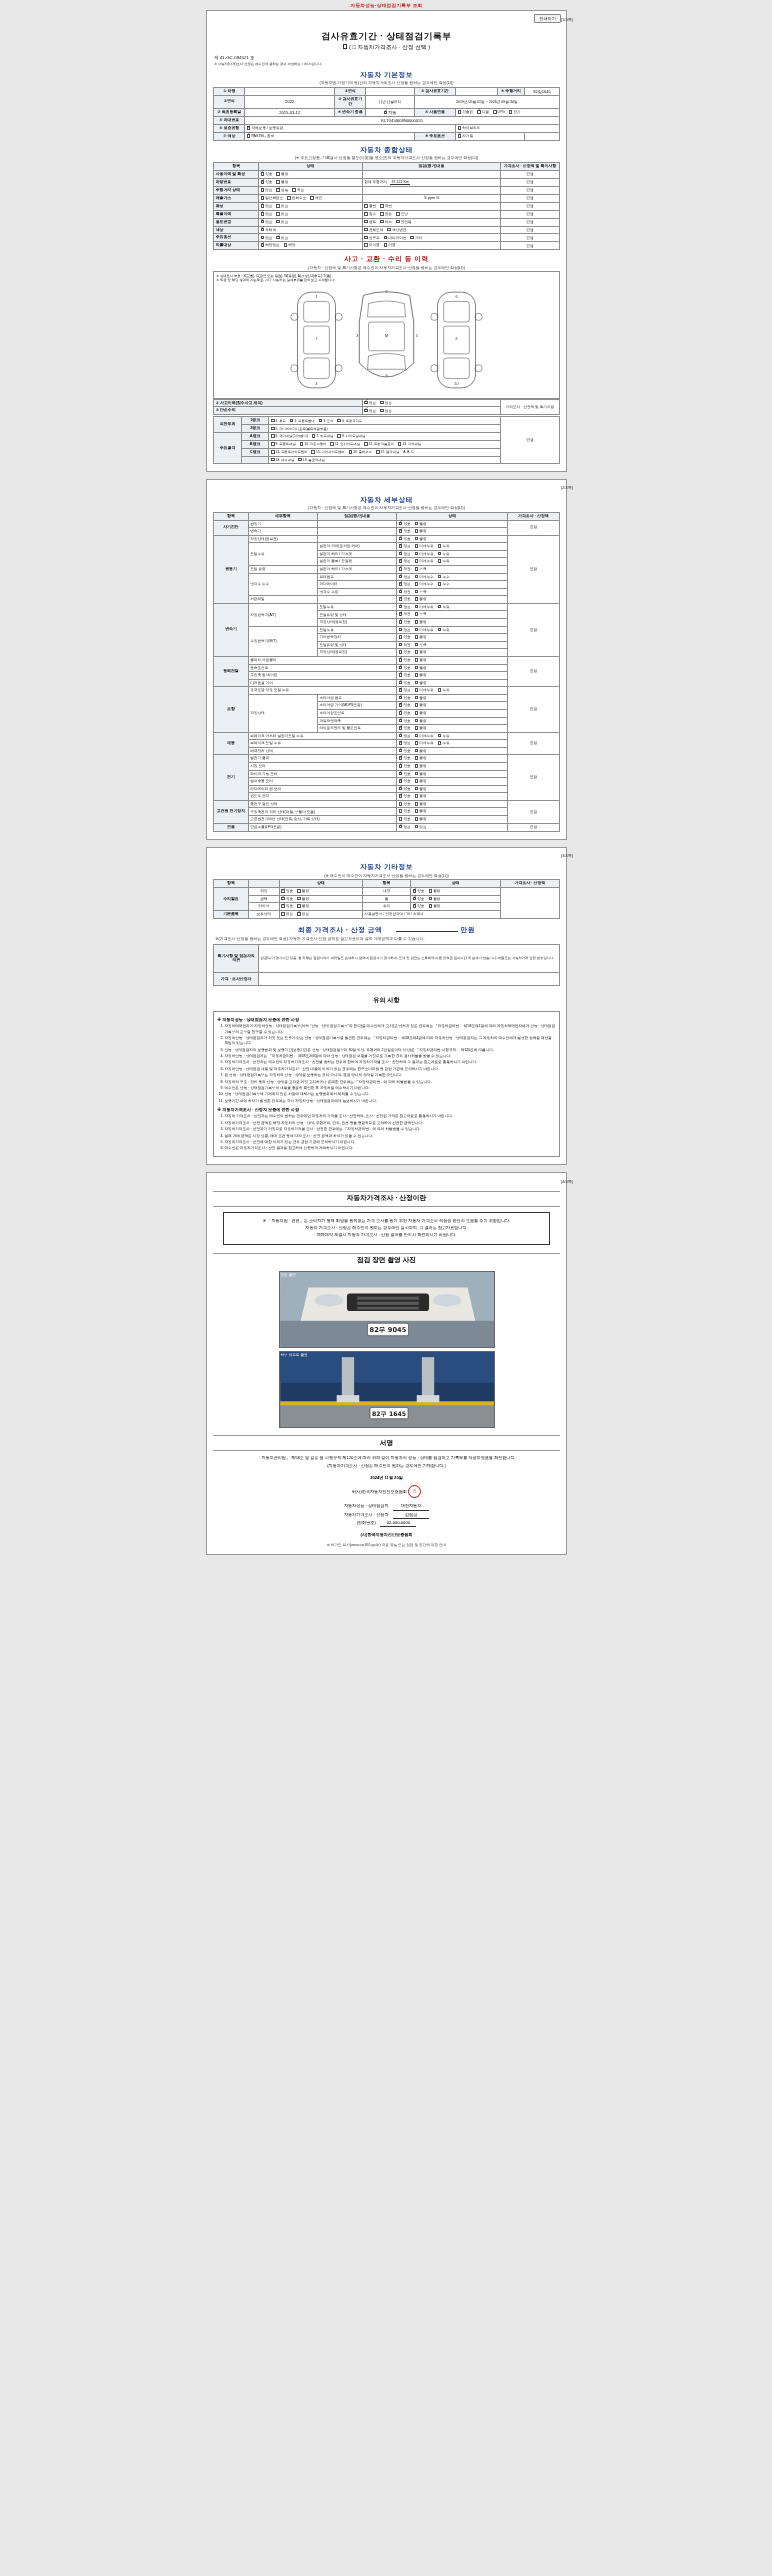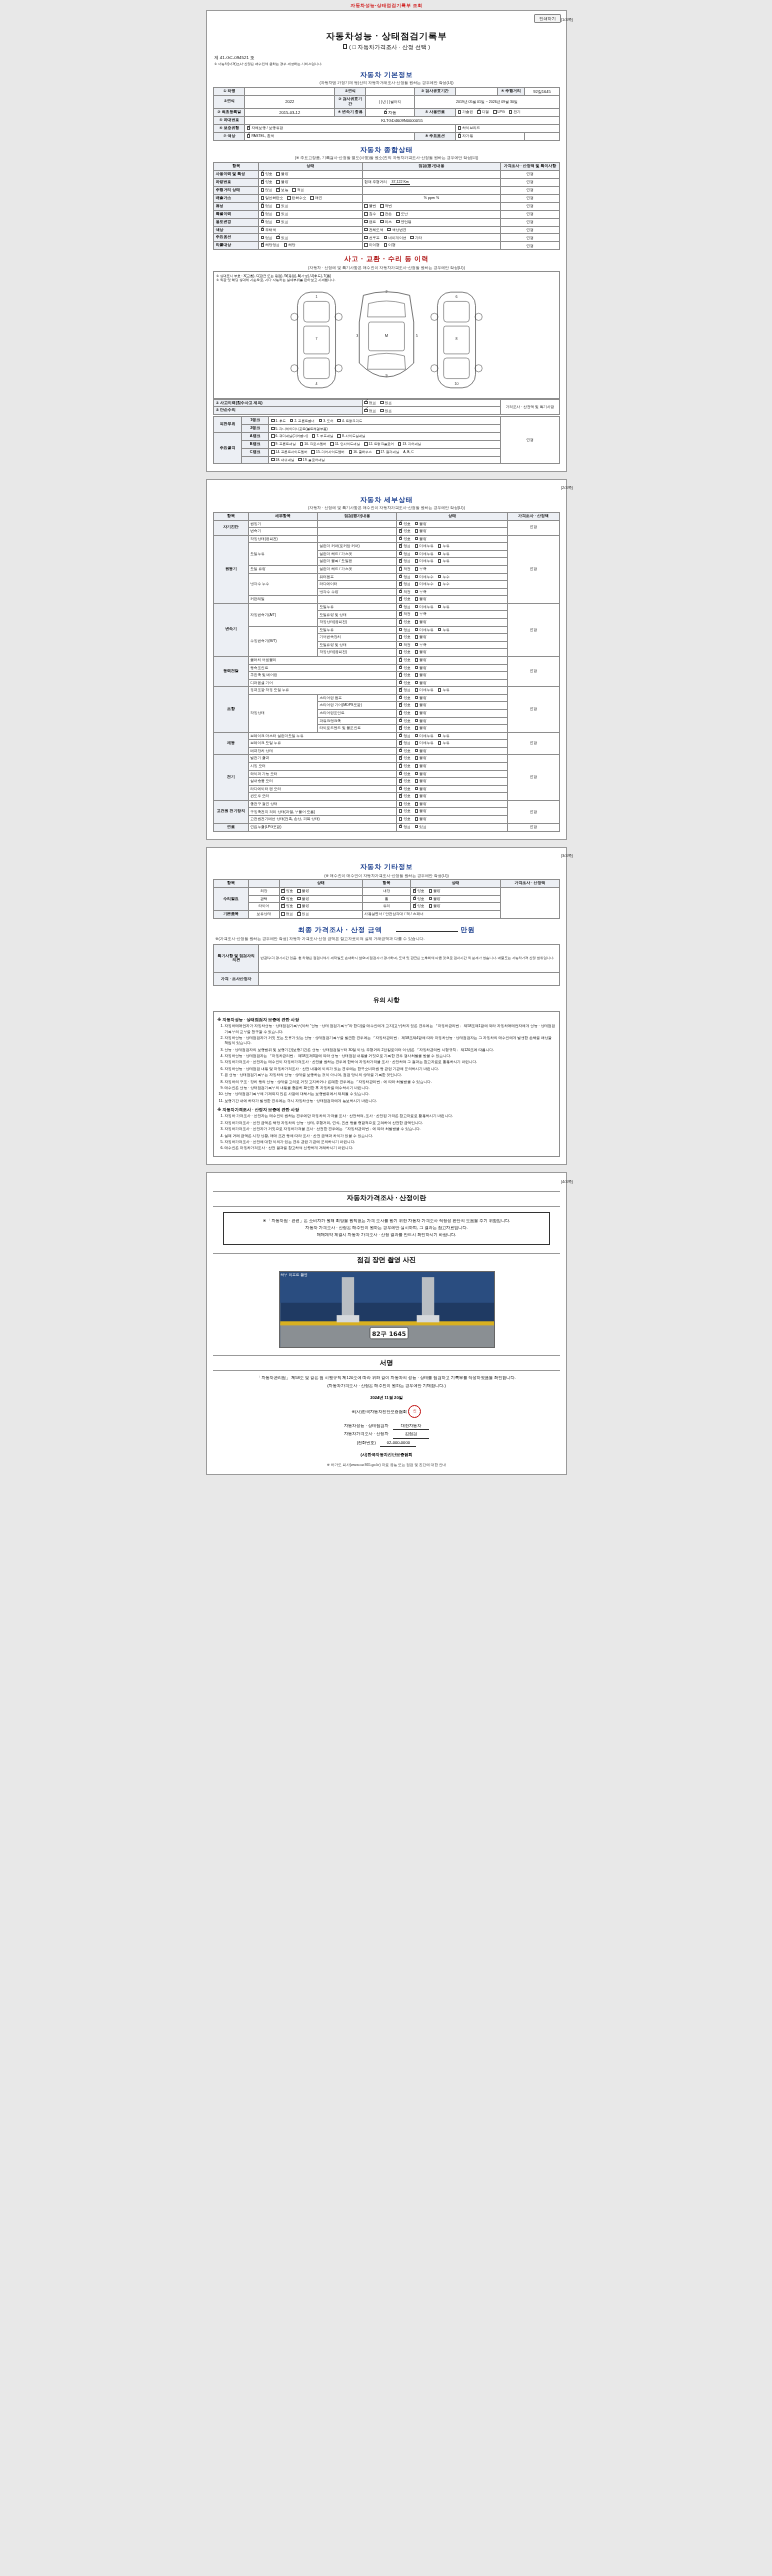--- a/index.html
+++ b/index.html
@@ -120,7 +120,7 @@
     <div class="printbtn">인쇄하기</div>
     <div class="pagemark" style="margin-top:1px;">(1/4쪽)</div>
 
-    <div class="doc-title">자동차성능 · 상태점검기록부</div>
+    <div class="doc-title">검사유효기간 · 상태점검기록부</div>
     <div class="doc-sub"><span class="box"></span><span>( □ 자동차가격조사 · 산정 선택 )</span></div>
     <div class="notice-line">제   41-GC-094521  호</div>
     <div class="notice-line xsm">※ 자동차(자격)조사·산정은 매수인에 원하는 경우 제공하는 서비스입니다.</div>

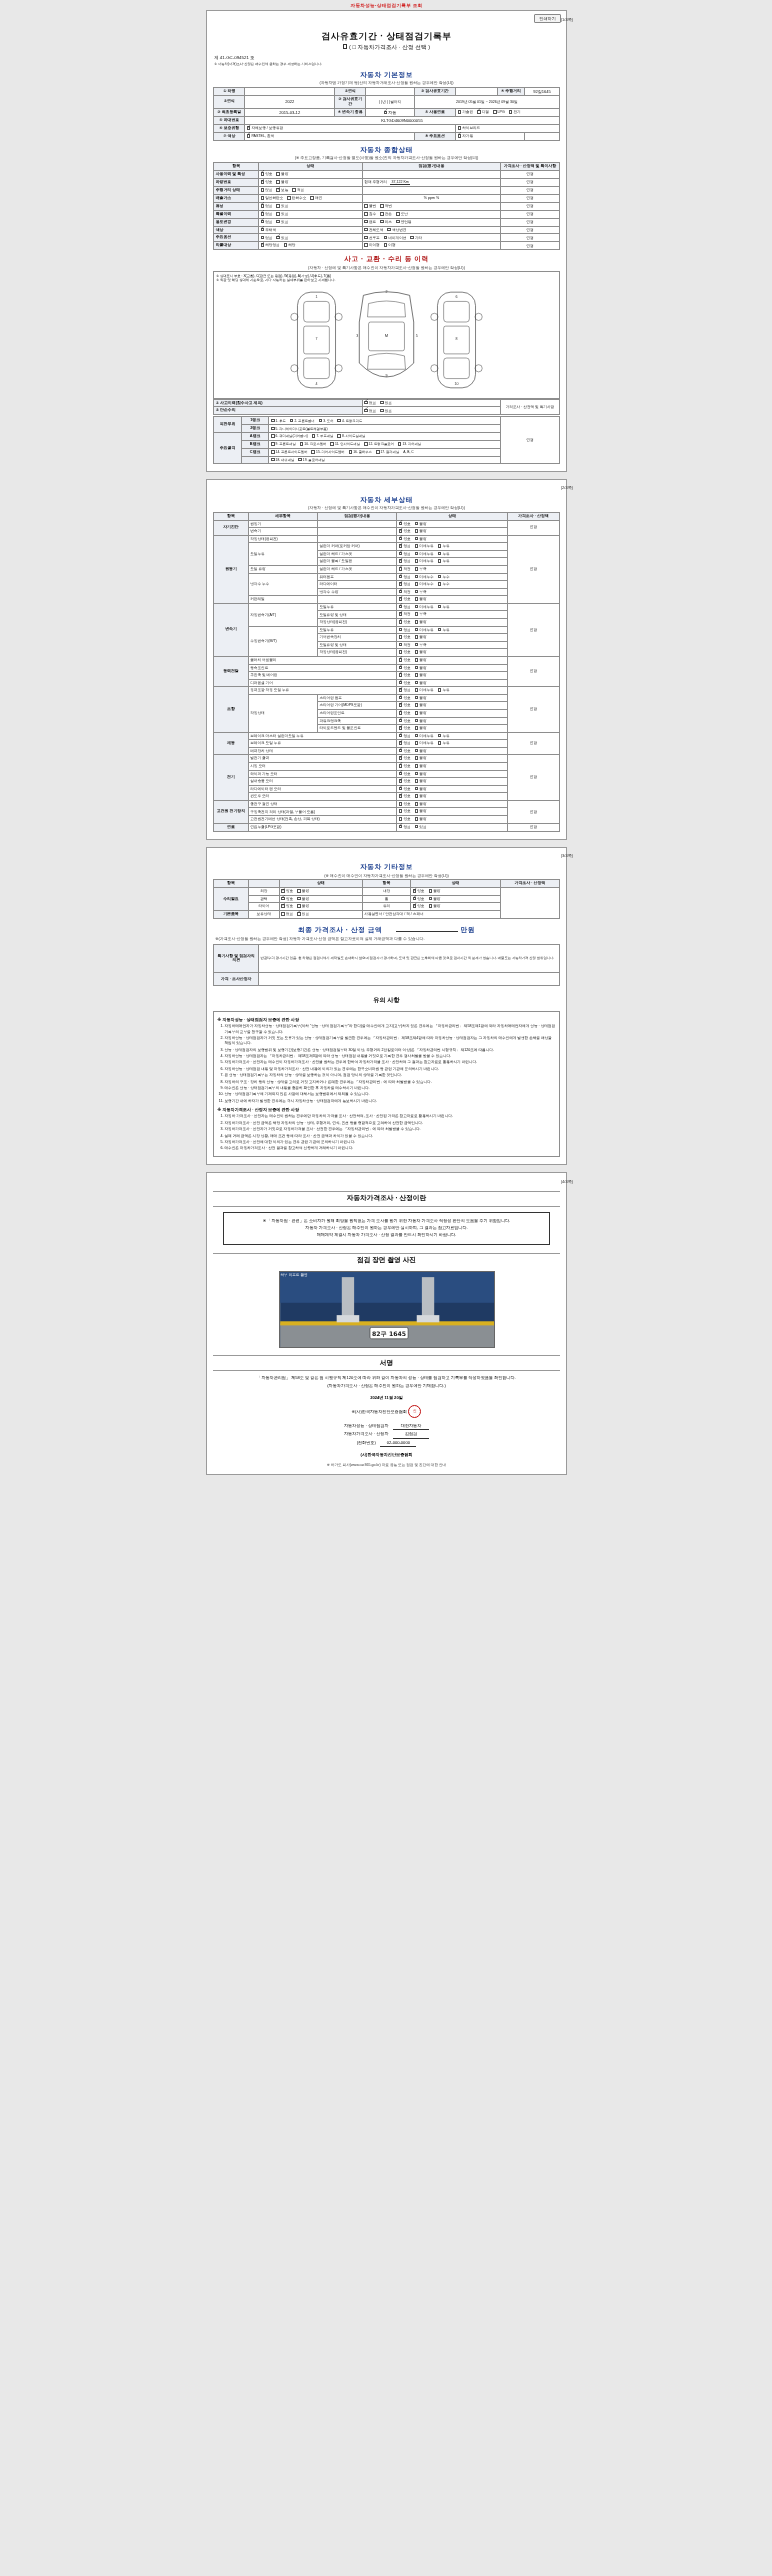--- a/index.html
+++ b/index.html
@@ -913,6 +913,22 @@
 
     <div class="sign-title" style="border-bottom:none;">점검 장면 촬영 사진</div>
 
+    <div class="photo-box">
+      <svg width="216" height="77" viewBox="0 0 420 150">
+        <rect width="420" height="150" fill="#9fb0bd"></rect>
+        <rect y="95" width="420" height="55" fill="#7d8a95"></rect>
+        <path d="M55 30 L365 30 L380 95 L40 95 Z" fill="#e9e7e2"></path>
+        <rect x="130" y="42" width="160" height="34" rx="6" fill="#2b2b2b"></rect>
+        <rect x="150" y="48" width="120" height="6" fill="#585858"></rect>
+        <rect x="150" y="58" width="120" height="6" fill="#585858"></rect>
+        <rect x="150" y="68" width="120" height="5" fill="#585858"></rect>
+        <ellipse cx="95" cy="55" rx="28" ry="12" fill="#cfd6dc"></ellipse>
+        <ellipse cx="325" cy="55" rx="28" ry="12" fill="#cfd6dc"></ellipse>
+        <rect x="170" y="100" width="80" height="24" rx="3" fill="#ffffff" stroke="#222"></rect>
+        <text x="210" y="117" font-size="13" font-weight="bold" text-anchor="middle" fill="#1a1a1a" font-family="DejaVu Sans">82무 9045</text>
+      </svg>
+      <div style="position:absolute;left:0;top:0;font-size:3.6px;color:#fff;padding:1px;">전면 촬영</div>
+    </div>
 
     <div class="photo-box">
       <svg width="216" height="77" viewBox="0 0 420 150">

